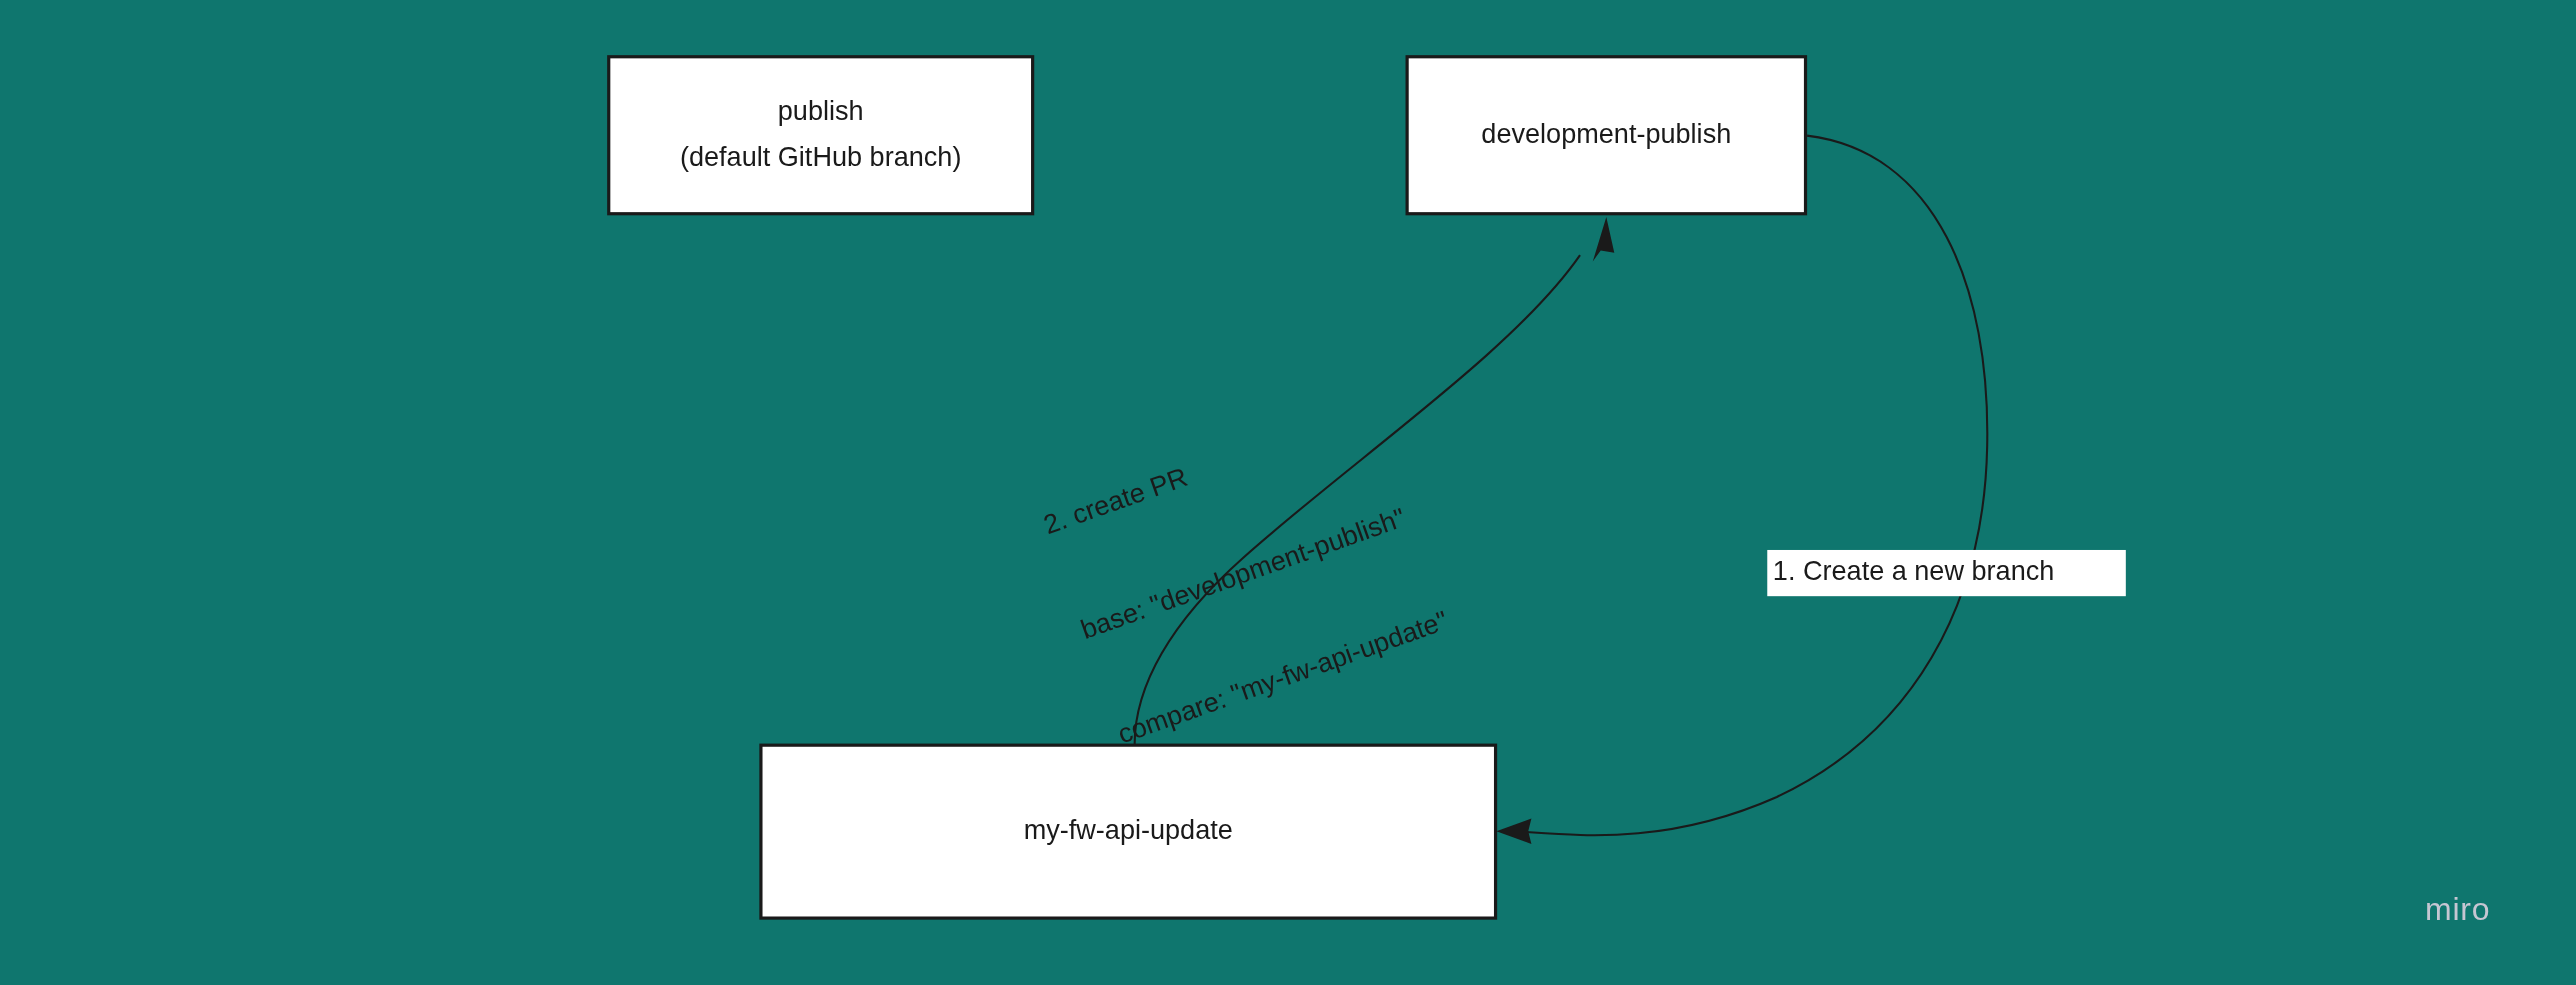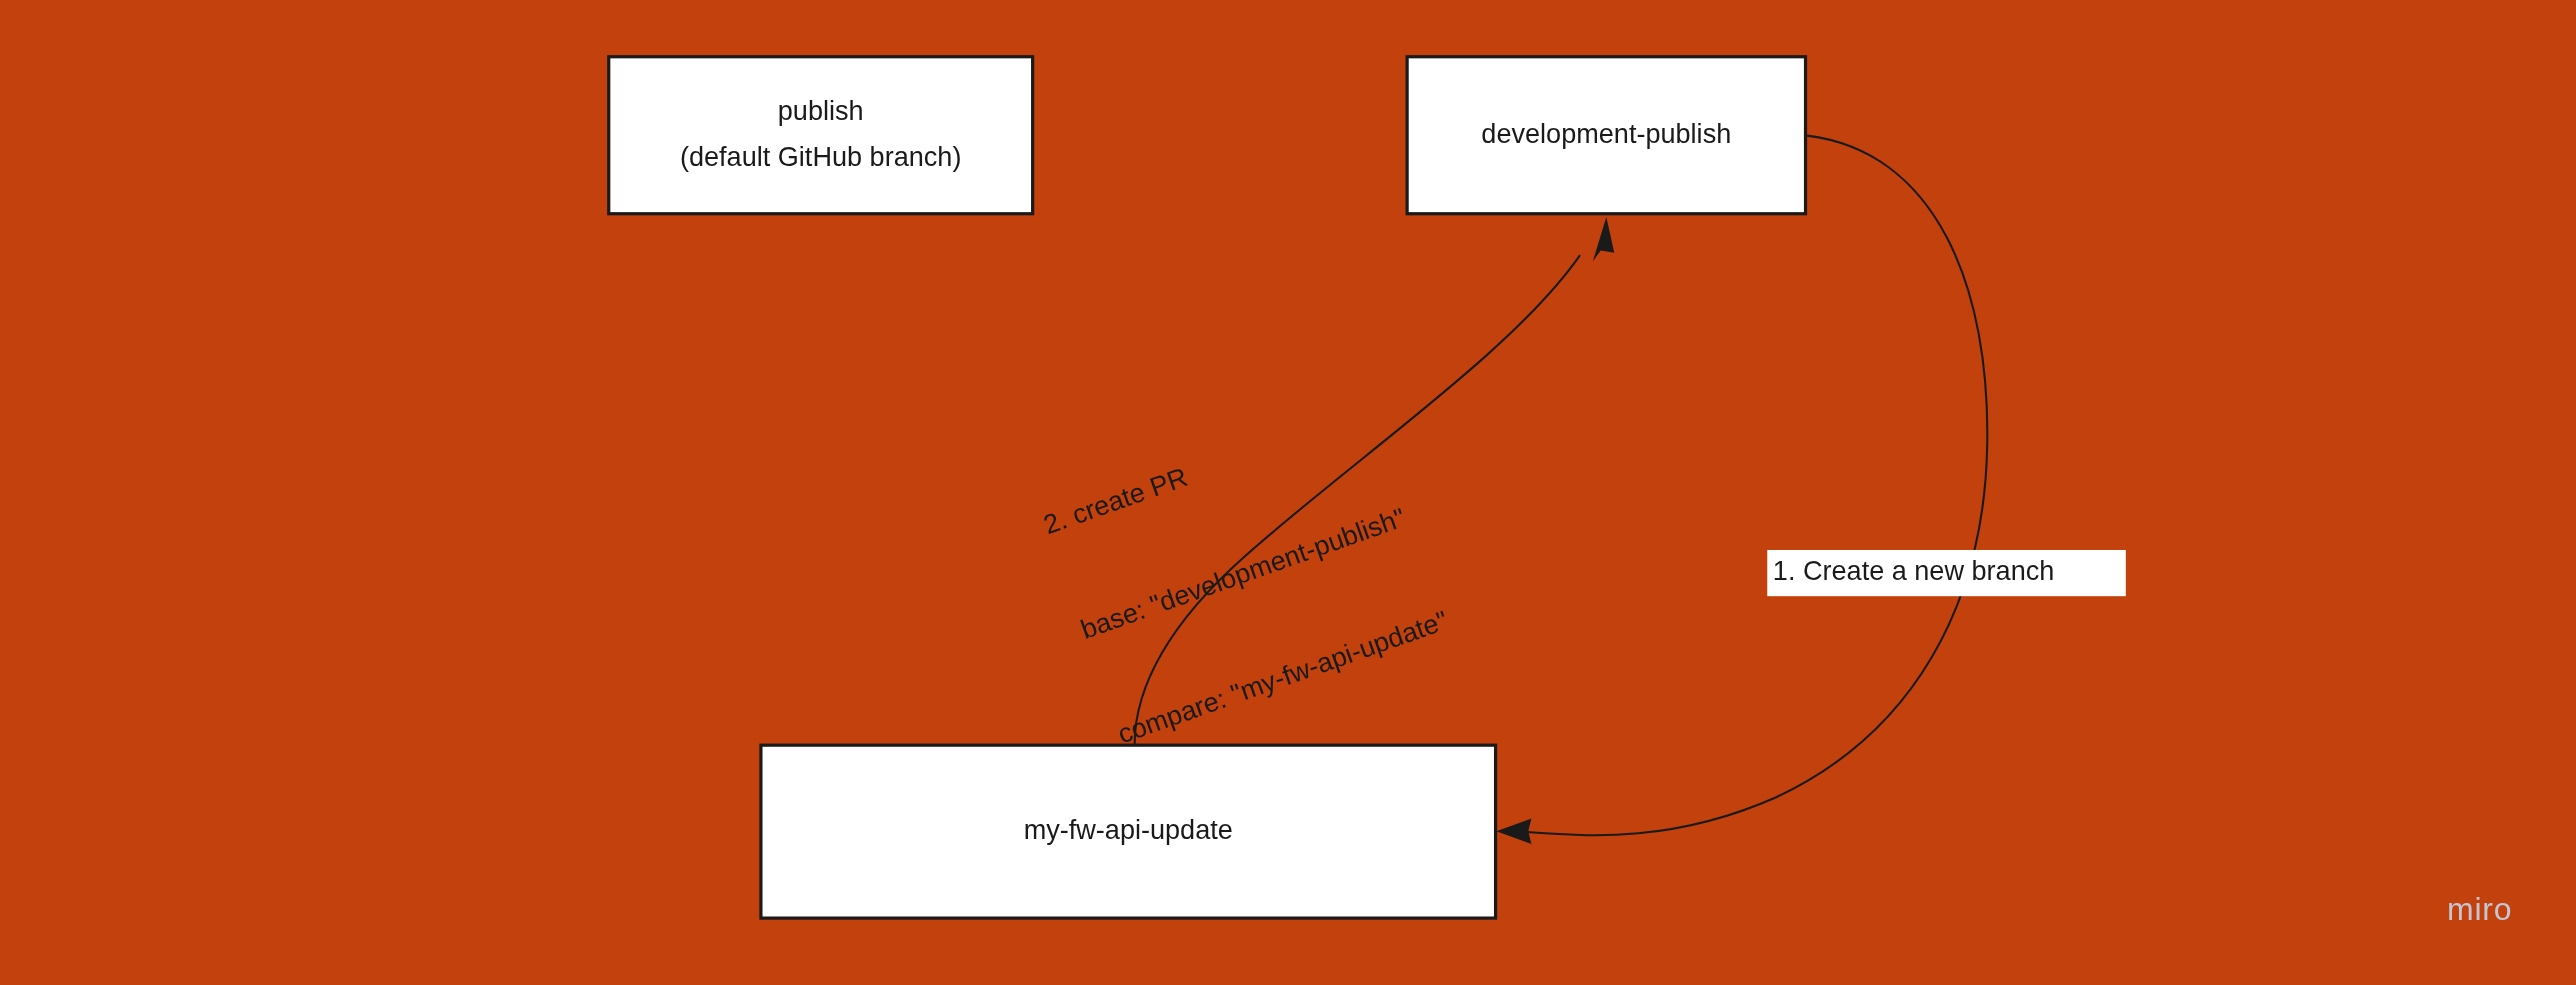--- a/index.html
+++ b/index.html
@@ -14,7 +14,7 @@
     position: relative;
     width: 2576px;
     height: 986px;
-    background: #c2410c;
+    background: #0f766e;
     overflow: hidden;
   }
   #diagram-svg {

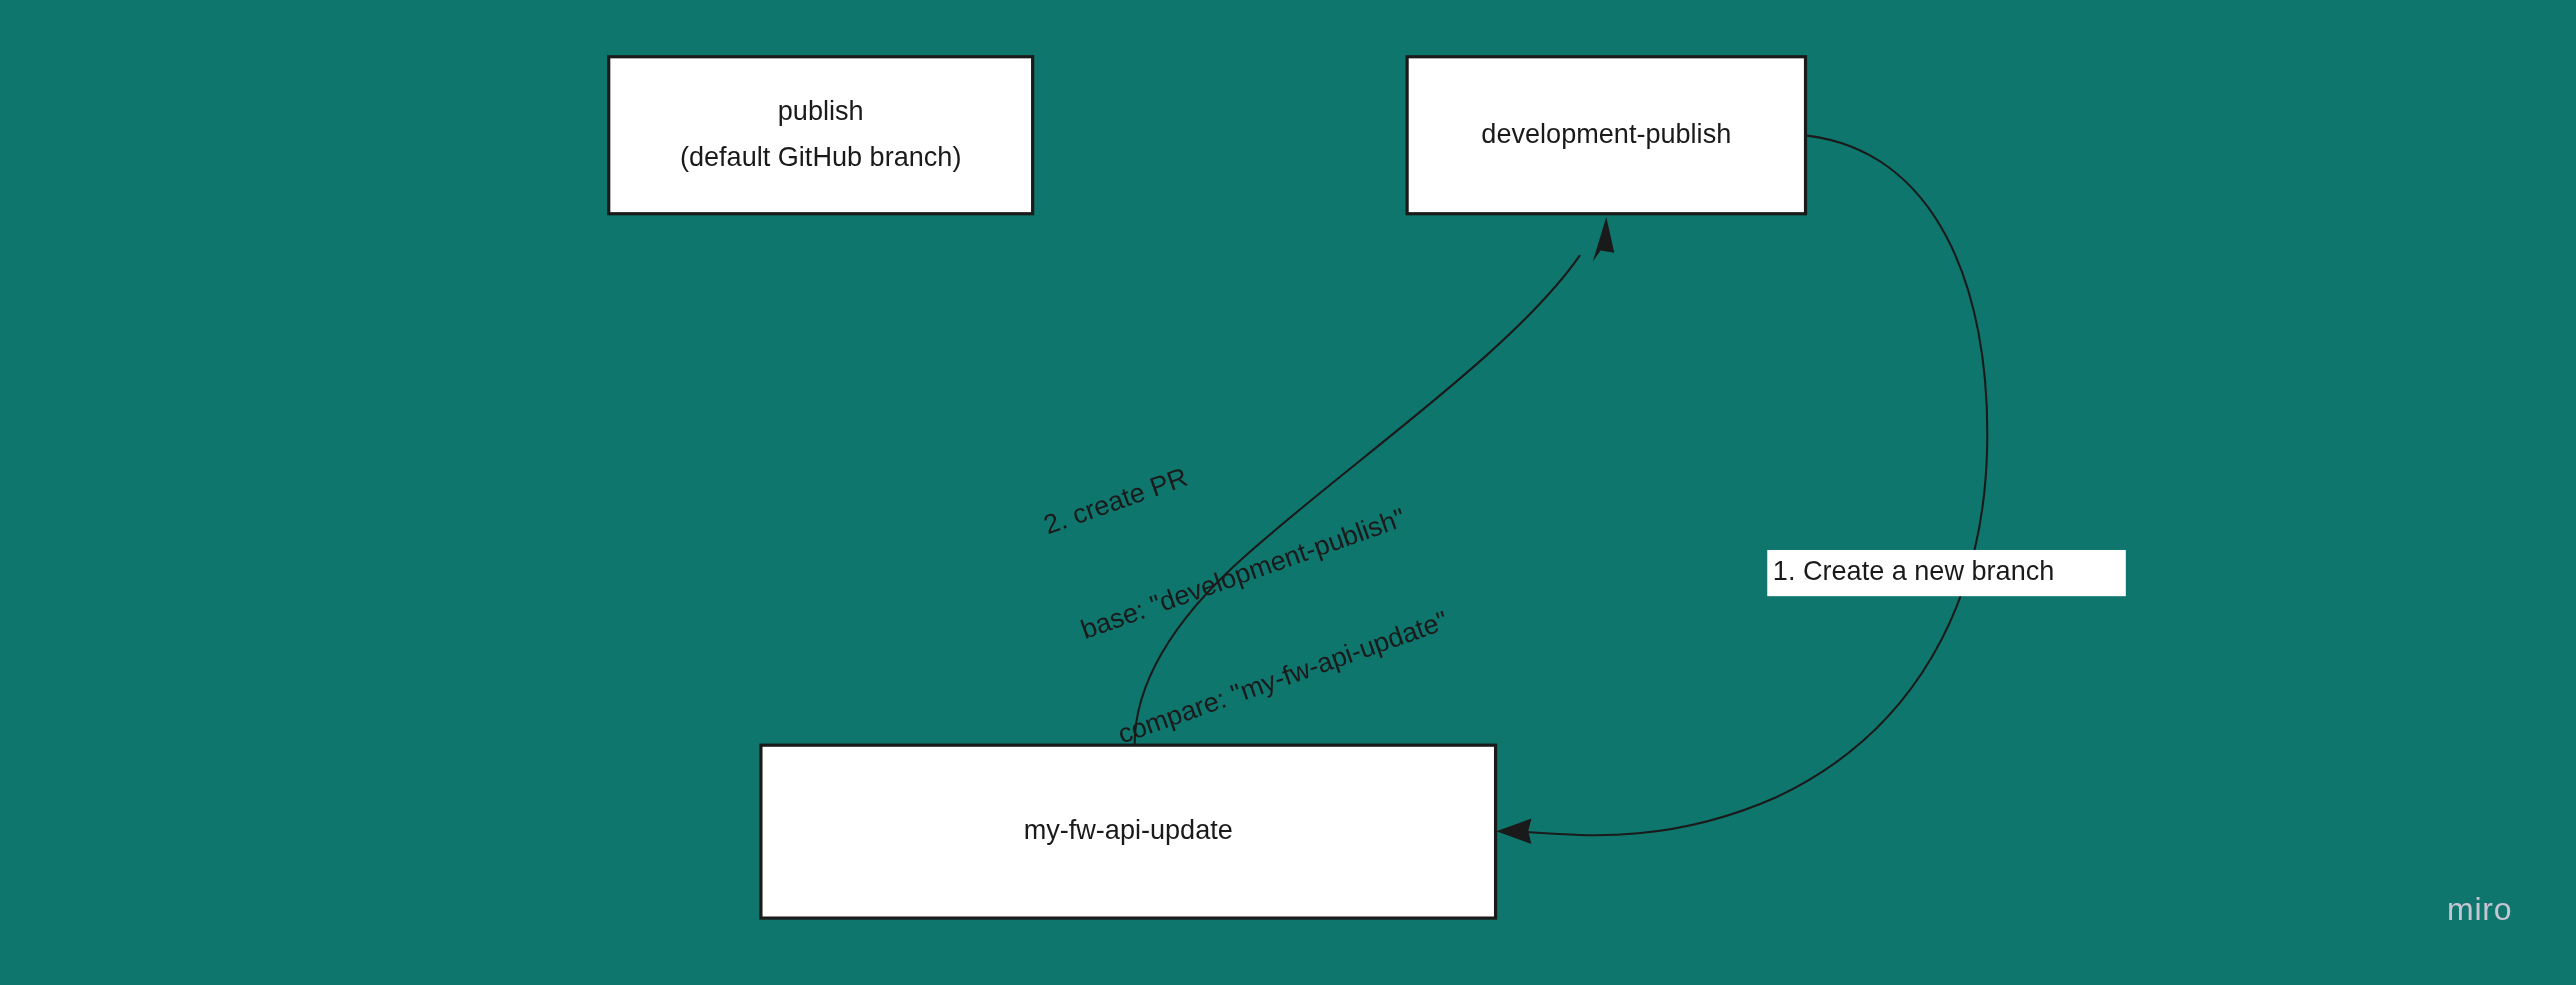--- a/index.html
+++ b/index.html
@@ -127,7 +127,7 @@
     <span class="rl-line">compare: "my-fw-api-update"</span>
   </div>
 
-  <div class="watermark" style="left:2425px; top:891px;margin-left:22px;">miro</div>
+  <div class="watermark" style="left:2425px; top:891px;">miro</div>
 
 </div>
 

